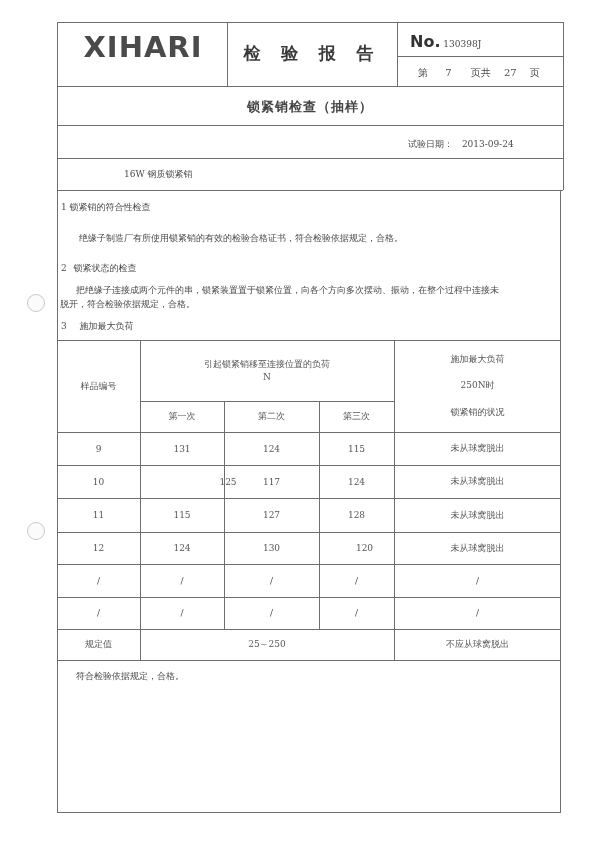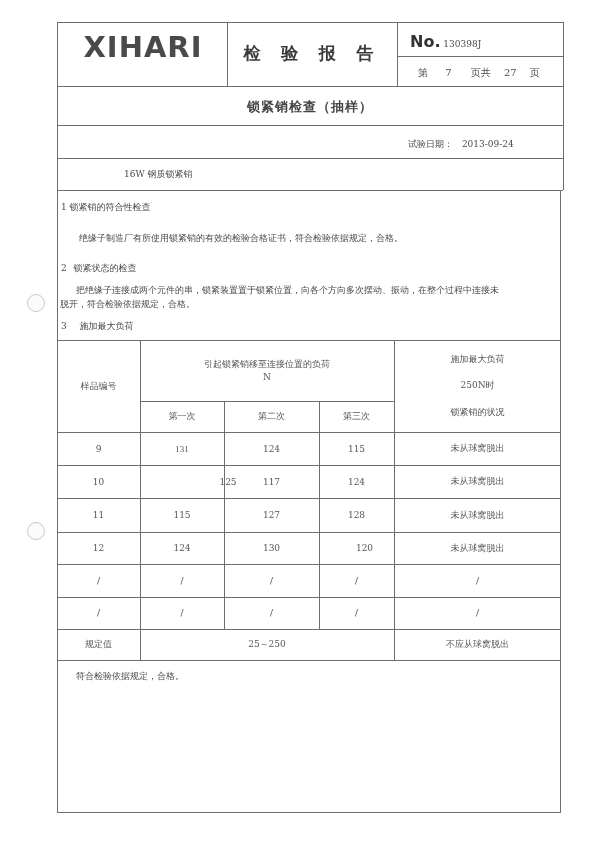--- a/index.html
+++ b/index.html
@@ -129,7 +129,7 @@
 
     <div>
       <div class="cell" style="left:57px; top:432px; width:83px; height:33px;">9</div>
-      <div class="cell" style="left:140px; top:432px; width:84px; height:33px;font-family:Liberation Serif, serif;">131</div>
+      <div class="cell" style="left:140px; top:432px; width:84px; height:33px;">131</div>
       <div class="cell" style="left:224px; top:432px; width:95px; height:33px;">124</div>
       <div class="cell" style="left:319px; top:432px; width:75px; height:33px;">115</div>
       <div class="cell" style="left:394px; top:432px; width:167px; height:33px;">未从球窝脱出</div>

